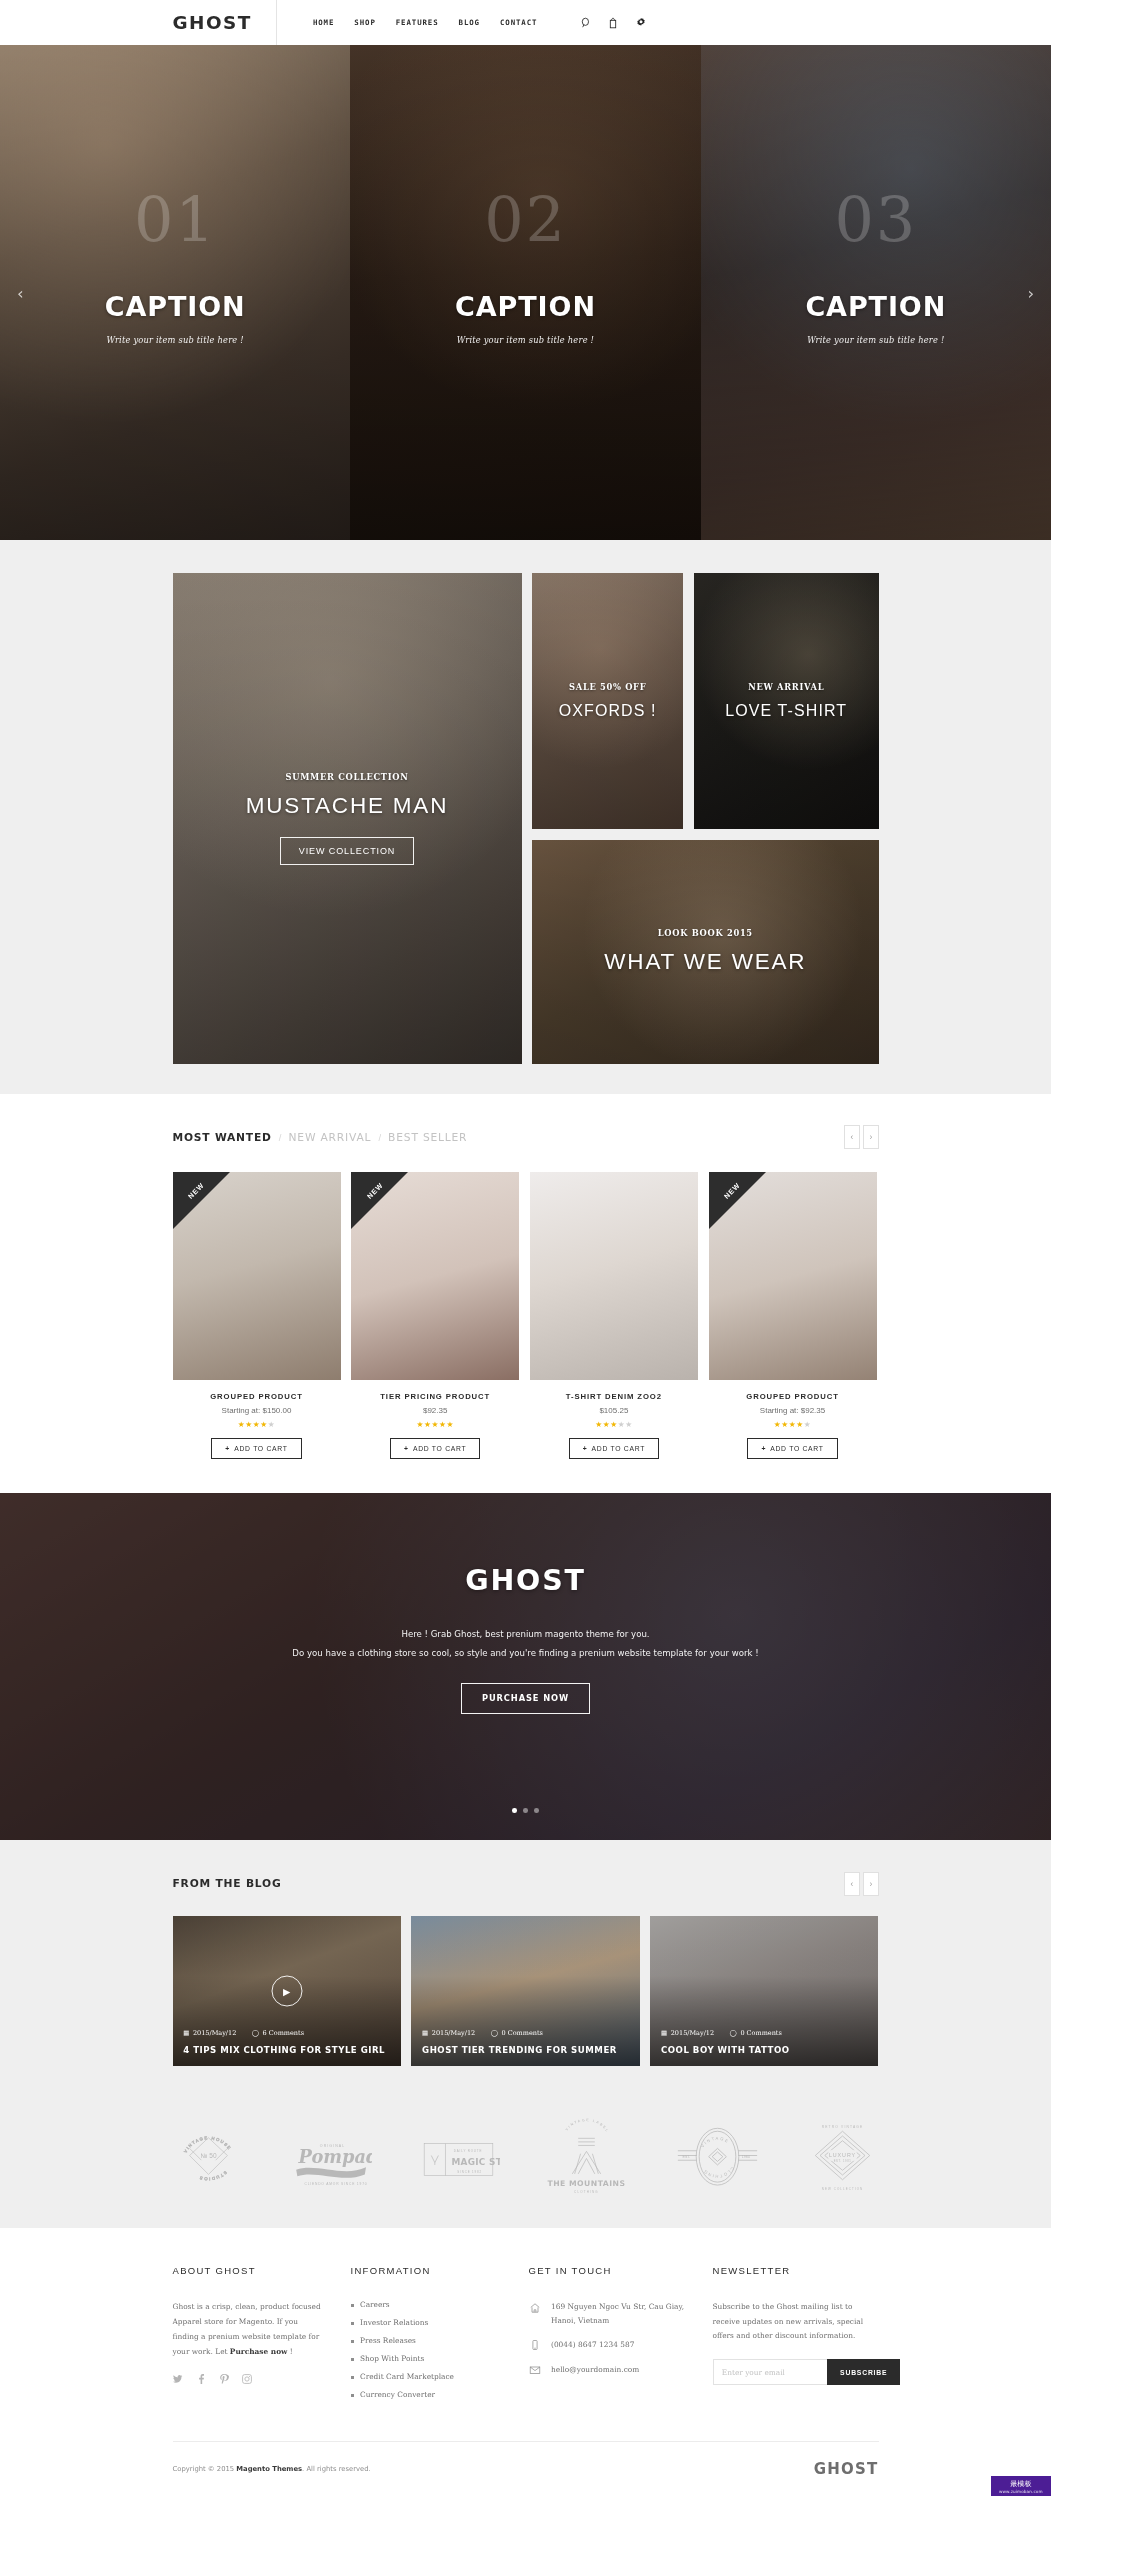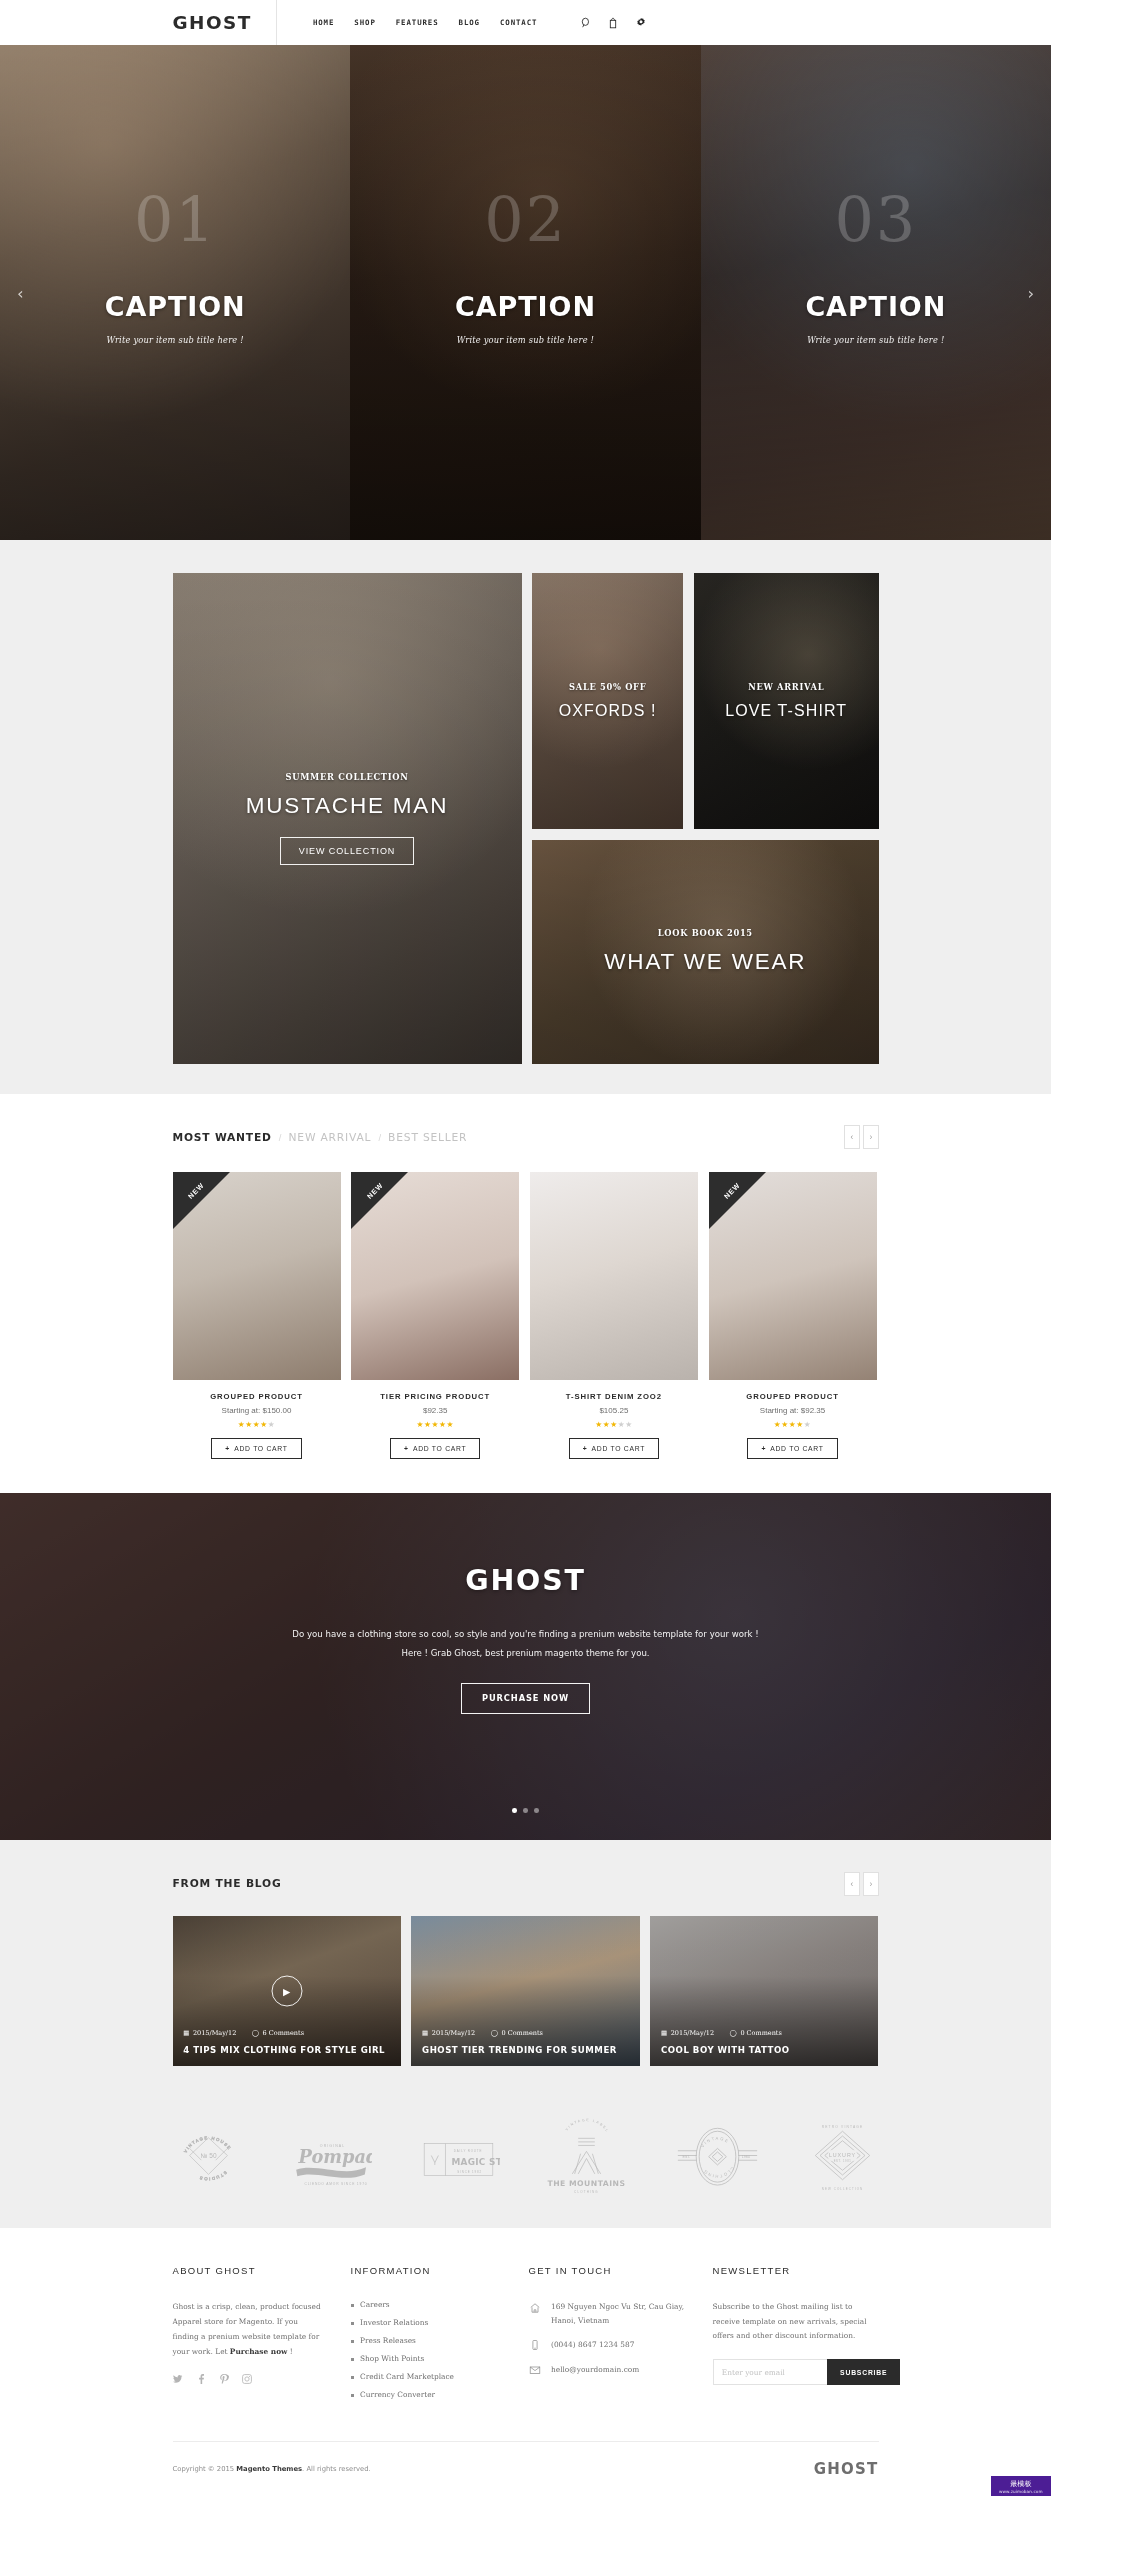--- a/index.html
+++ b/index.html
@@ -563,8 +563,8 @@
     <div class="banner-inner">
       <div class="banner-title">GHOST</div>
       <div class="banner-text">
+        <div>Here ! Grab Ghost, best prenium magento theme for you.</div>
         <div>Do you have a clothing store so cool, so style and you're finding a prenium website template for your work !</div>
-        <div>Here ! Grab Ghost, best prenium magento theme for you.</div>
       </div>
       <button class="banner-btn">PURCHASE NOW</button>
     </div>

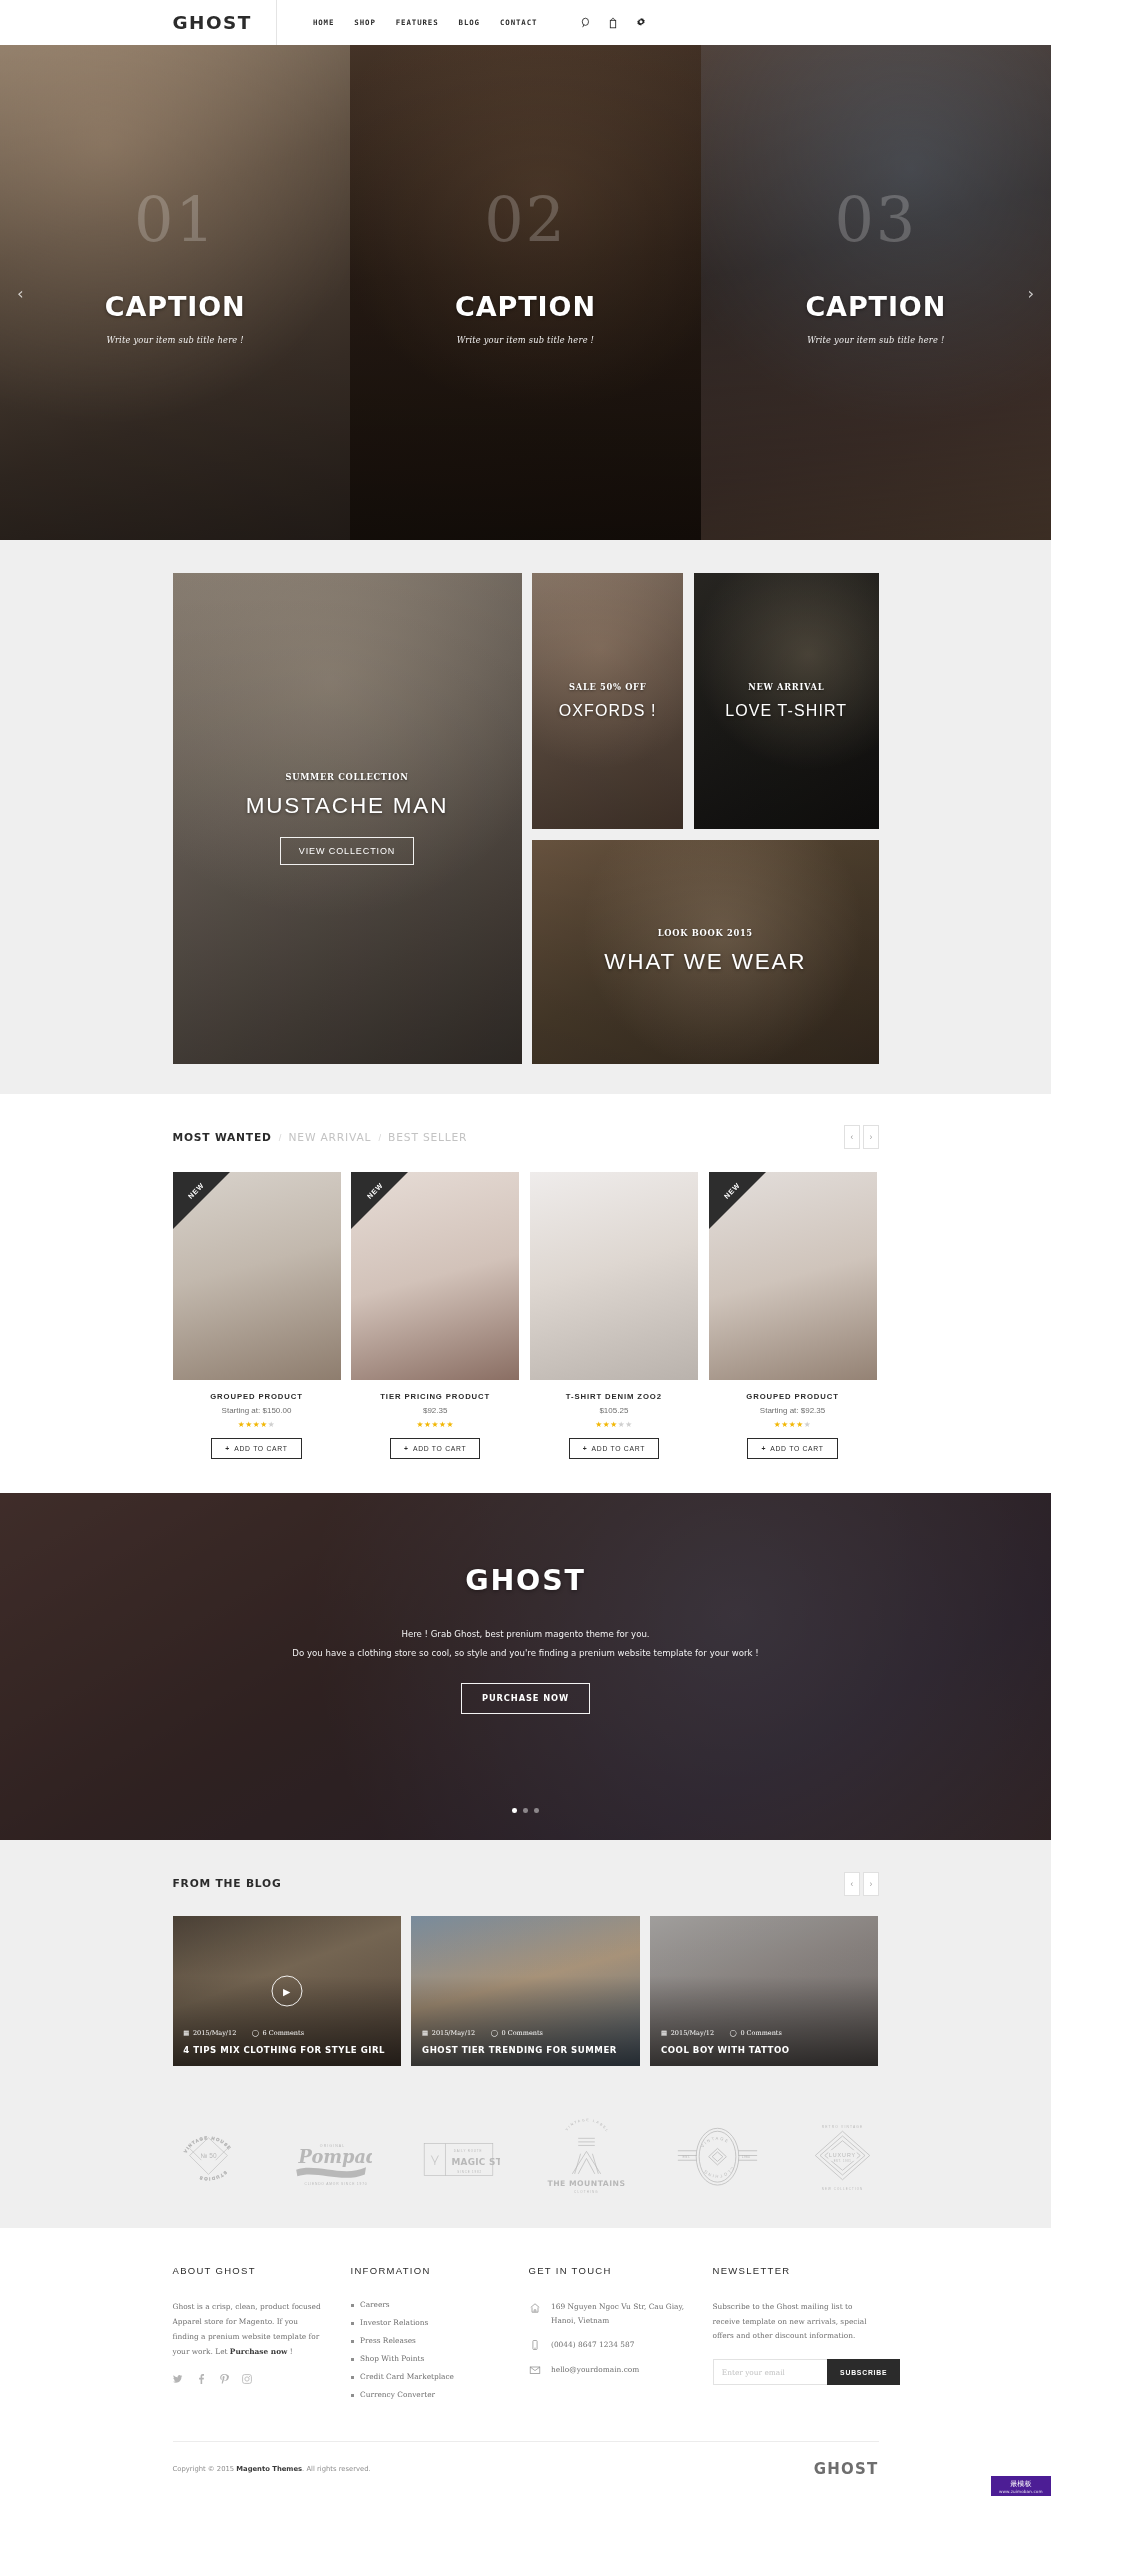--- a/index.html
+++ b/index.html
@@ -810,7 +810,7 @@
 
       <div class="fcol c4">
         <h4>NEWSLETTER</h4>
-        <div class="news-text">Subscribe to the Ghost mailing list to receive template on new arrivals, special offers and other discount information.</div>
+        <div class="news-text">Subscribe to the Ghost mailing list to receive updates on new arrivals, special offers and other discount information.</div>
         <div class="news-form">
           <input type="text" placeholder="Enter your email" style="">
           <button>SUBSCRIBE</button>

